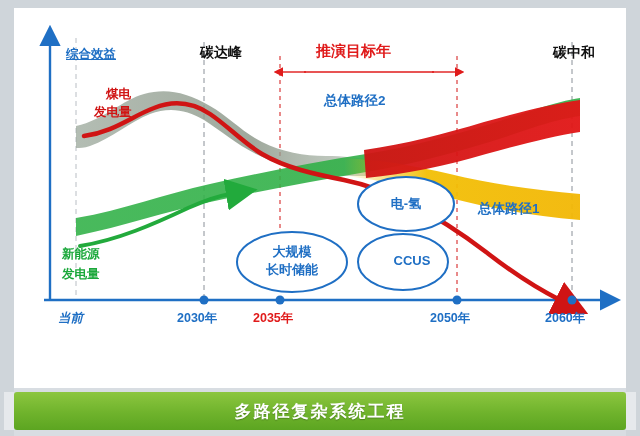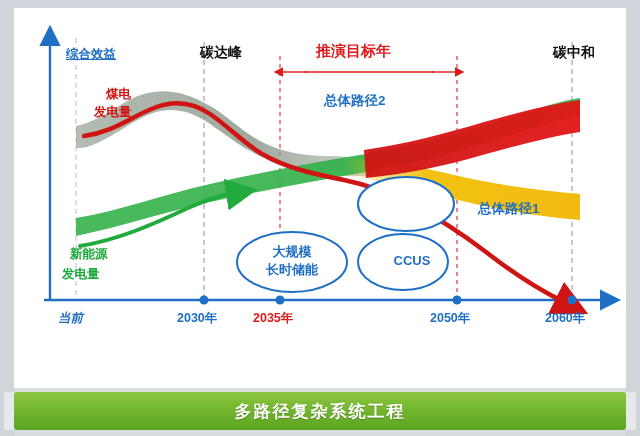--- a/index.html
+++ b/index.html
@@ -182,6 +182,7 @@
 
     <div class="lbl lbl-bold" style="left:464px;top:192px;color:#1f6fc4;font-size:13.5px;">总体路径1</div>
 
+    <div class="ell-label" style="left:352px;top:188px;width:80px;">电-氢</div>
 
     <div class="ell-label" style="left:228px;top:236px;width:100px;">大规模</div>
     <div class="ell-label" style="left:228px;top:254px;width:100px;">长时储能</div>

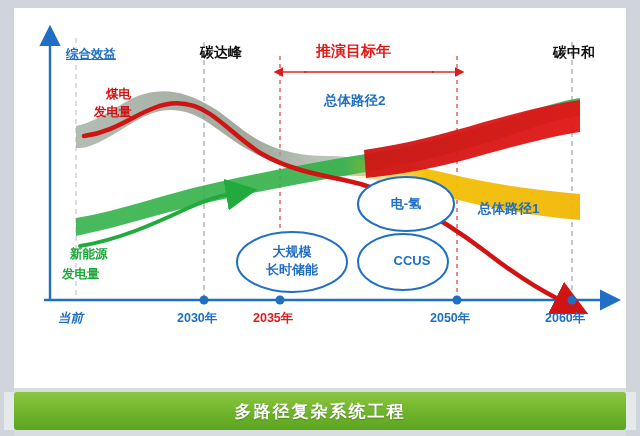--- a/index.html
+++ b/index.html
@@ -169,7 +169,7 @@
     <div class="lbl lbl-bold" style="left:92px;top:78px;color:#d01414;">煤电</div>
     <div class="lbl lbl-bold" style="left:80px;top:96px;color:#d01414;">发电量</div>
 
-    <div class="lbl lbl-bold" style="left:48px;top:238px;color:#1aa83a;margin-left:8px;">新能源</div>
+    <div class="lbl lbl-bold" style="left:48px;top:238px;color:#1aa83a;">新能源</div>
     <div class="lbl lbl-bold" style="left:48px;top:258px;color:#1aa83a;">发电量</div>
 
     <div class="lbl lbl-bold" style="left:186px;top:36px;color:#111111;font-size:14px;">碳达峰</div>

